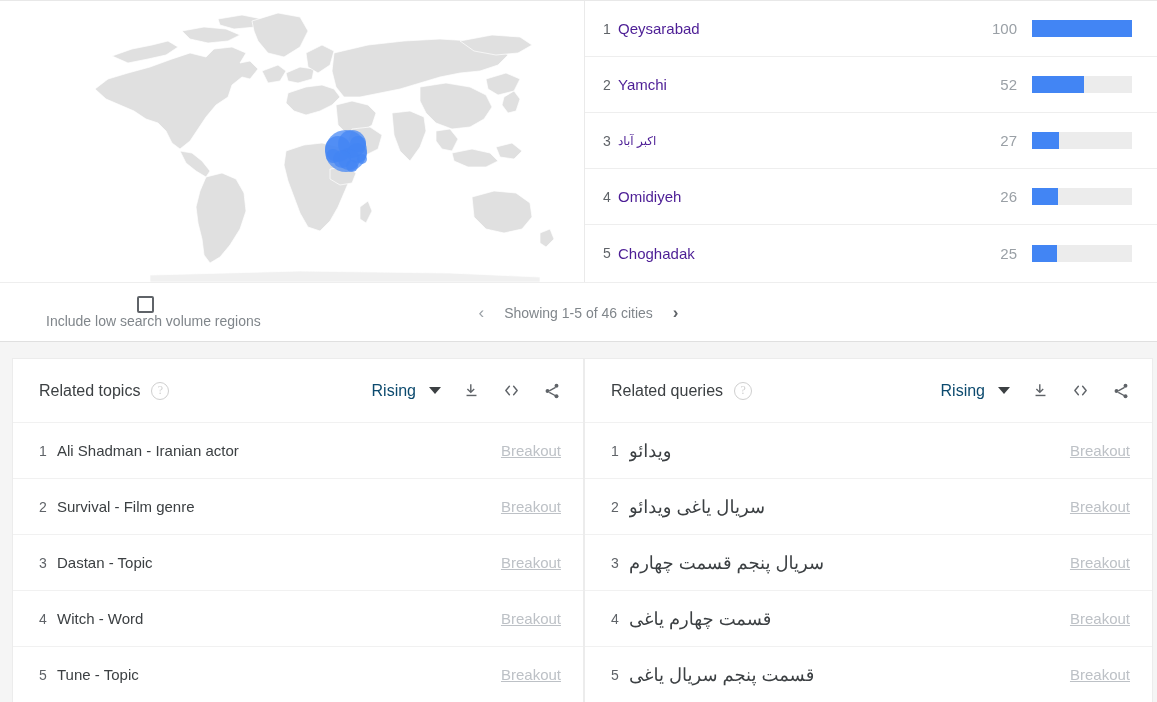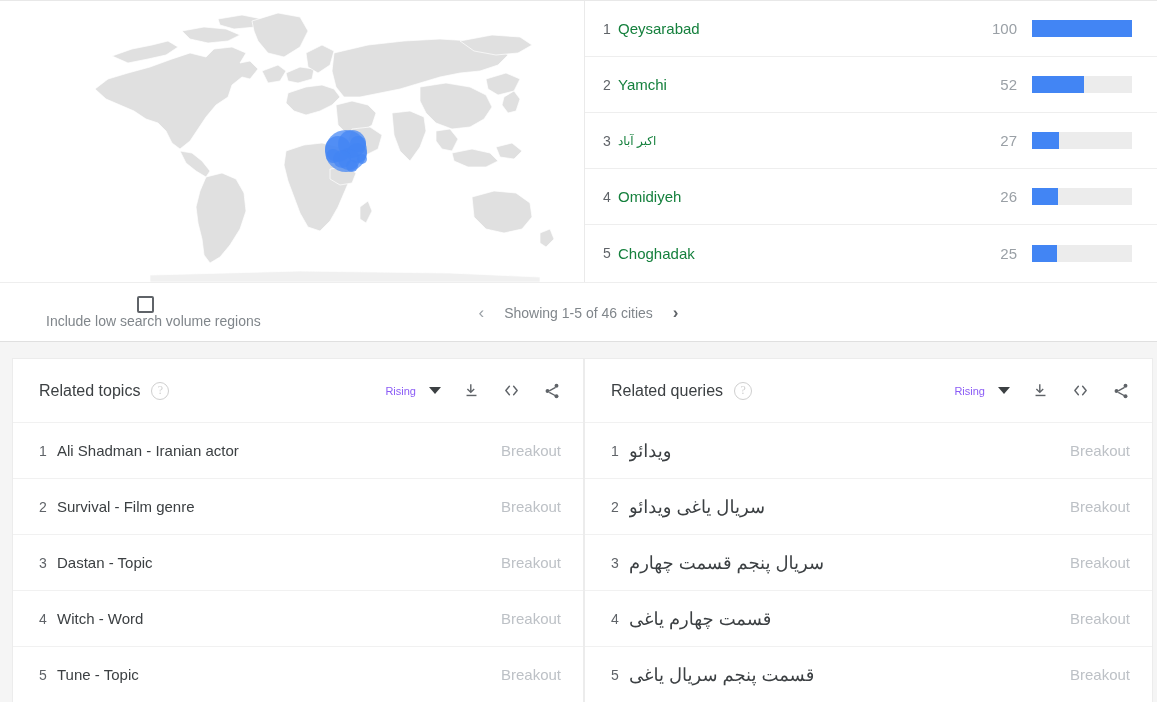--- a/index.html
+++ b/index.html
@@ -45,7 +45,7 @@
   }
   .city-name {
     flex: 1 1 auto;
-    font-size: 15px; color: #15803d;
+    font-size: 15px; color: #4c1d95;
     white-space: nowrap; overflow: hidden; text-overflow: ellipsis;
     padding-right: 10px;
   }

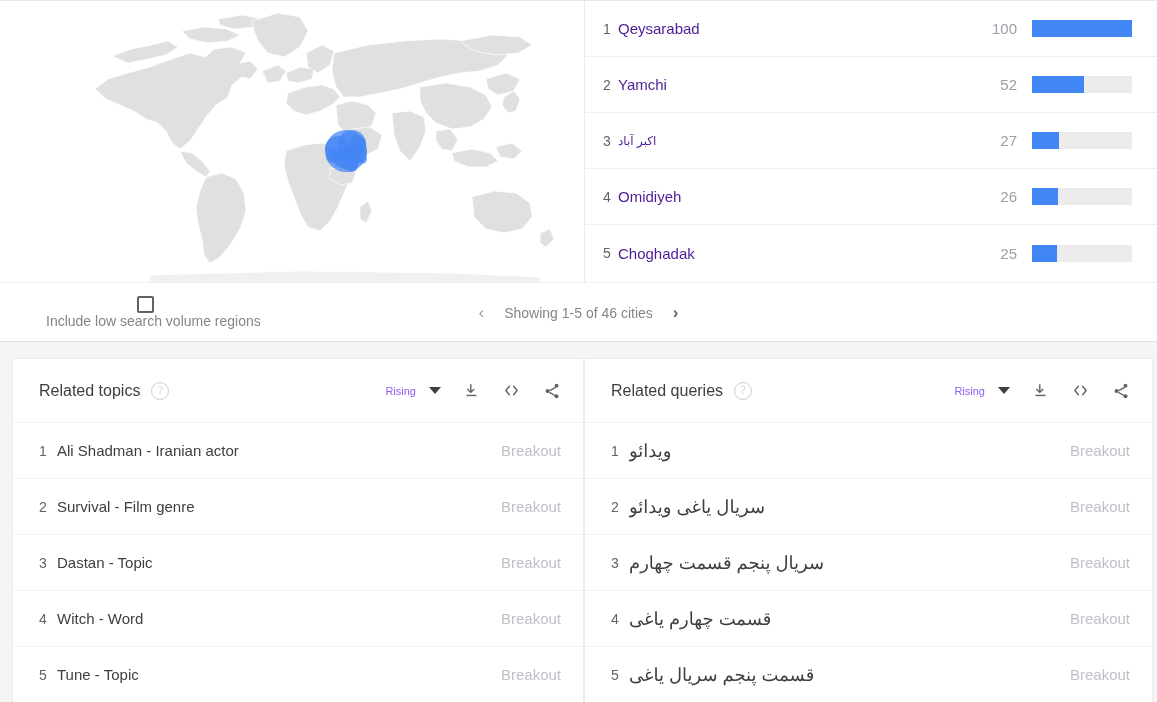--- a/index.html
+++ b/index.html
@@ -113,7 +113,7 @@
     font-family: "Liberation Serif", serif;
   }
   .head-spacer { flex: 1 1 auto; }
-  .sort-label { font-size: 11px; color: #8b5cf6; }
+  .sort-label { font-size: 16px; color: #0c4a6e; }
   .caret {
     width: 0; height: 0; margin-left: 13px;
     border-left: 6px solid transparent; border-right: 6px solid transparent;

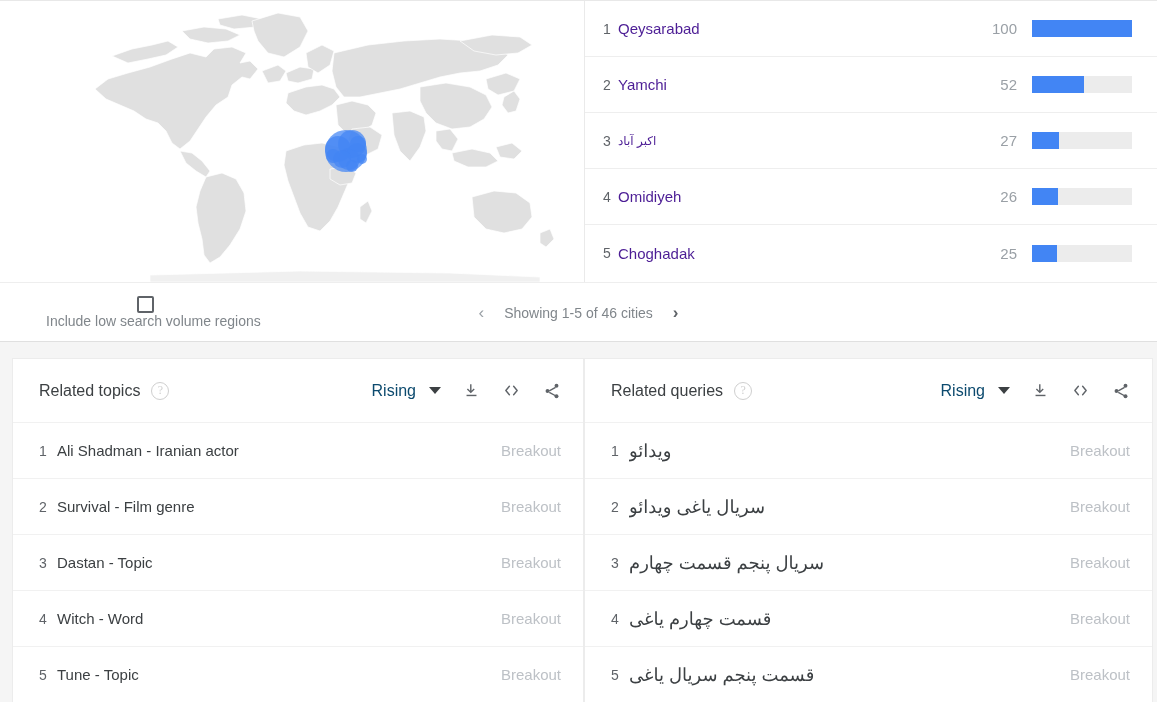--- a/index.html
+++ b/index.html
@@ -136,7 +136,7 @@
     white-space: nowrap; overflow: hidden; text-overflow: ellipsis;
   }
   .item-label.rtl { direction: rtl; text-align: left; unicode-bidi: isolate; font-size: 18px; }
-  .item-value { font-size: 15px; color: #bdc1c6; margin-left: 12px; }
+  .item-value { font-size: 15px; color: #bdc1c6; margin-left: 12px; text-decoration: underline; }
 </style>
 </head>
 <body>

